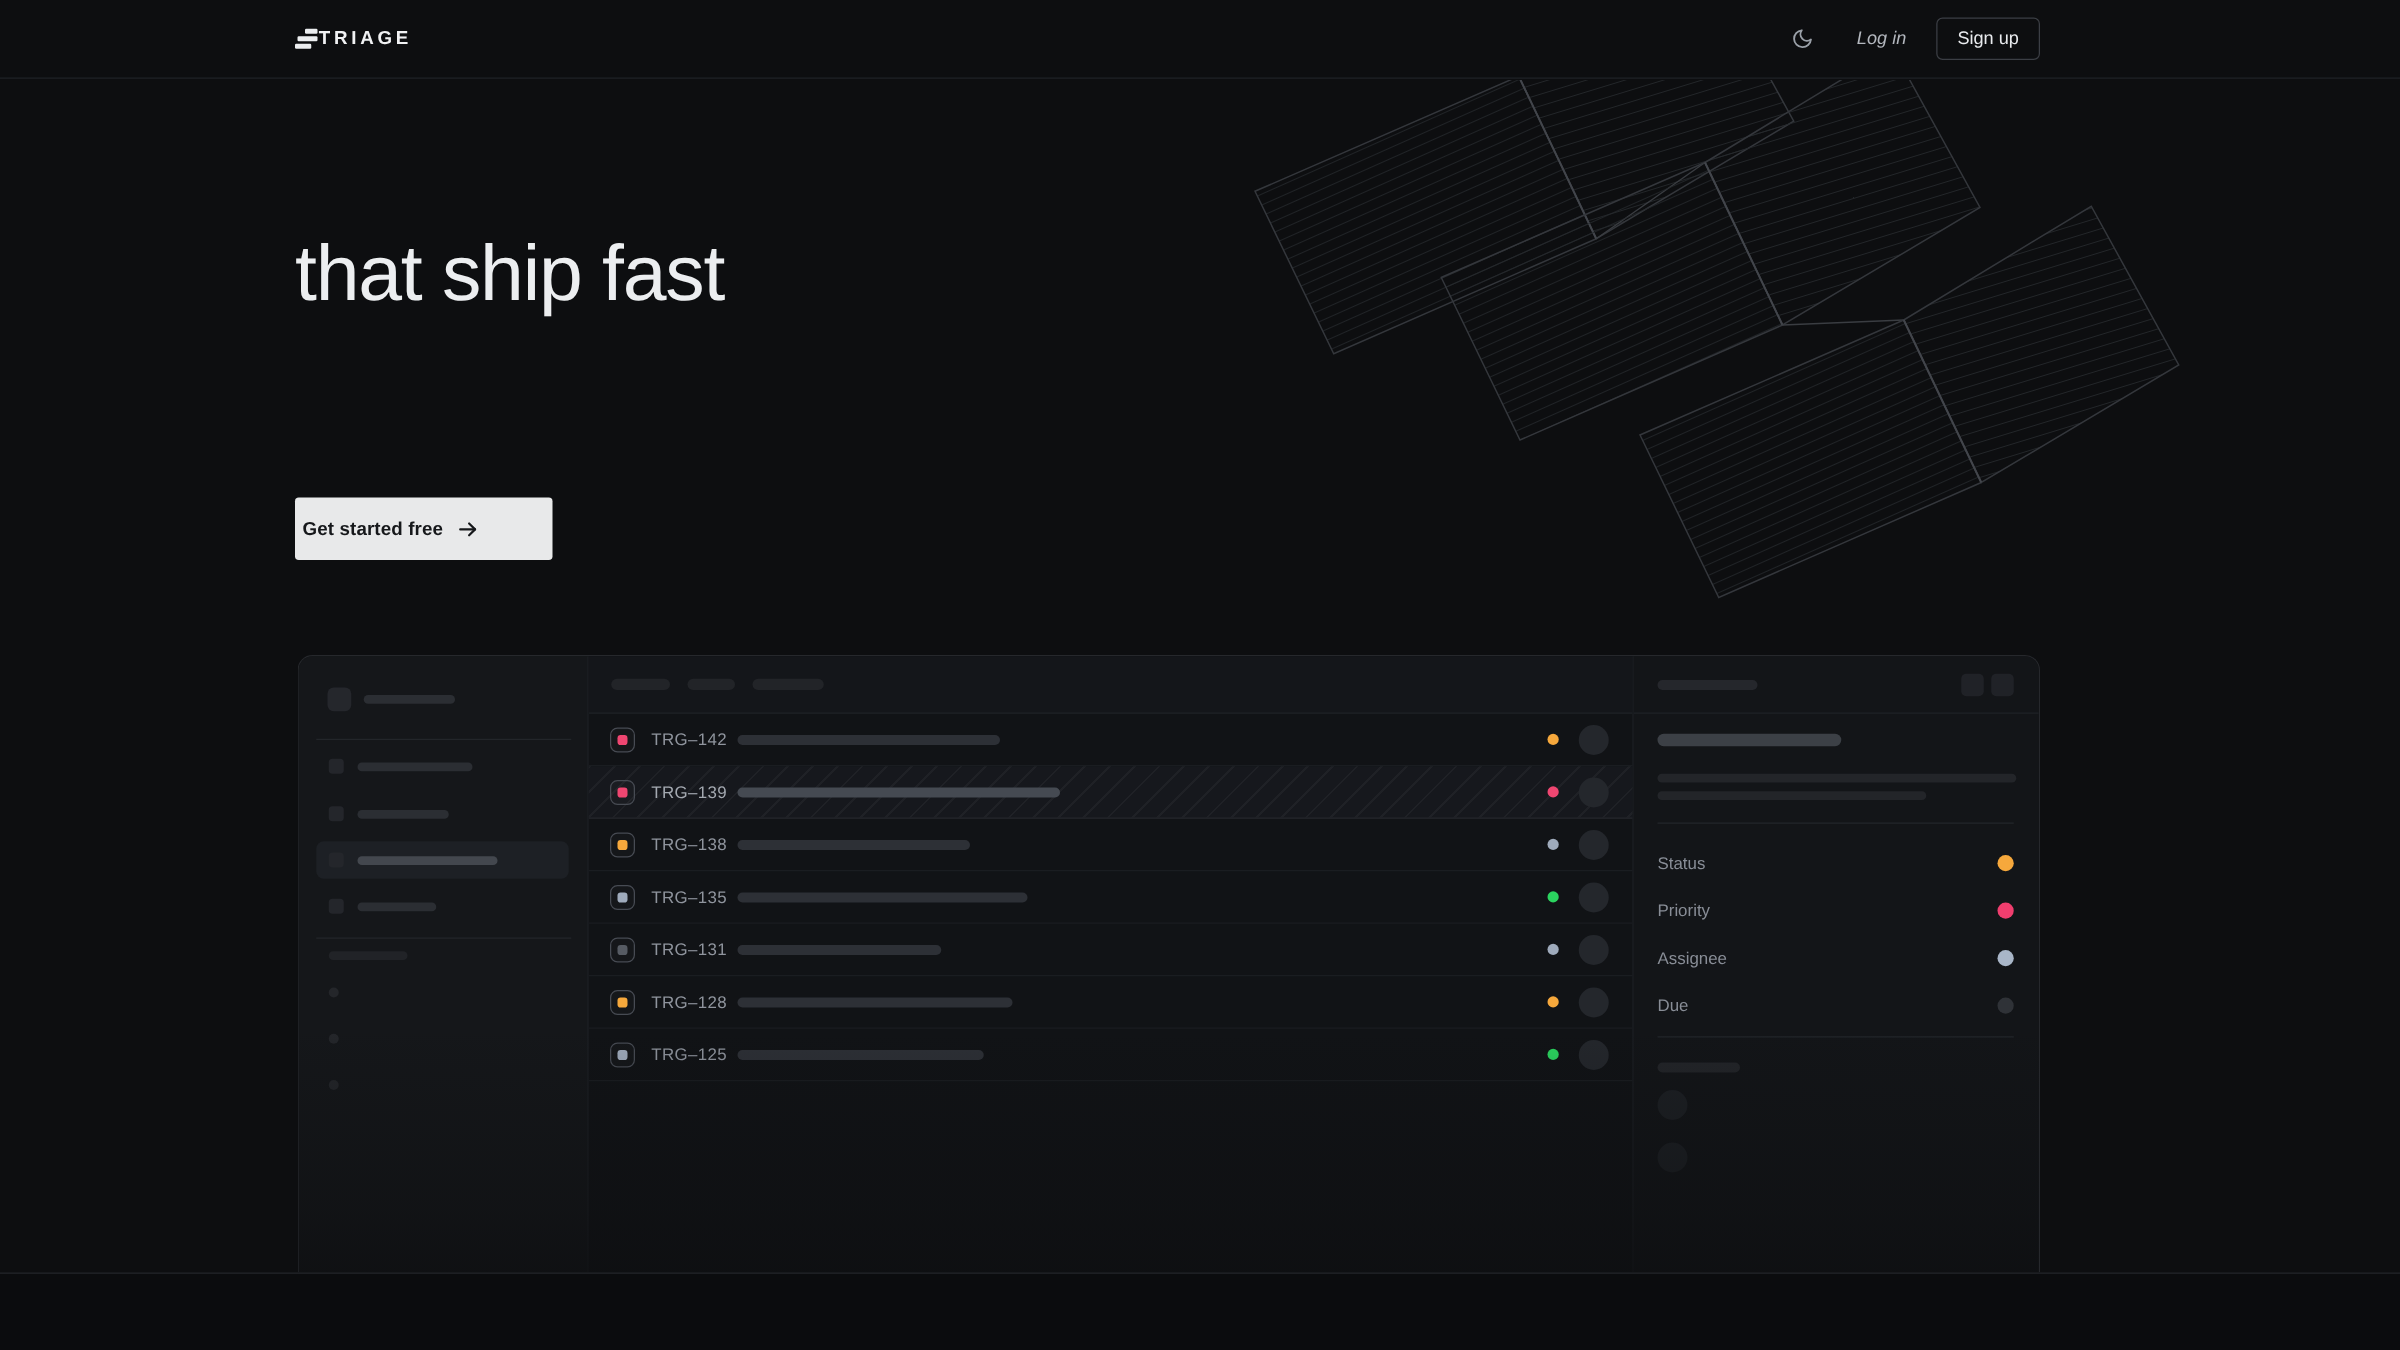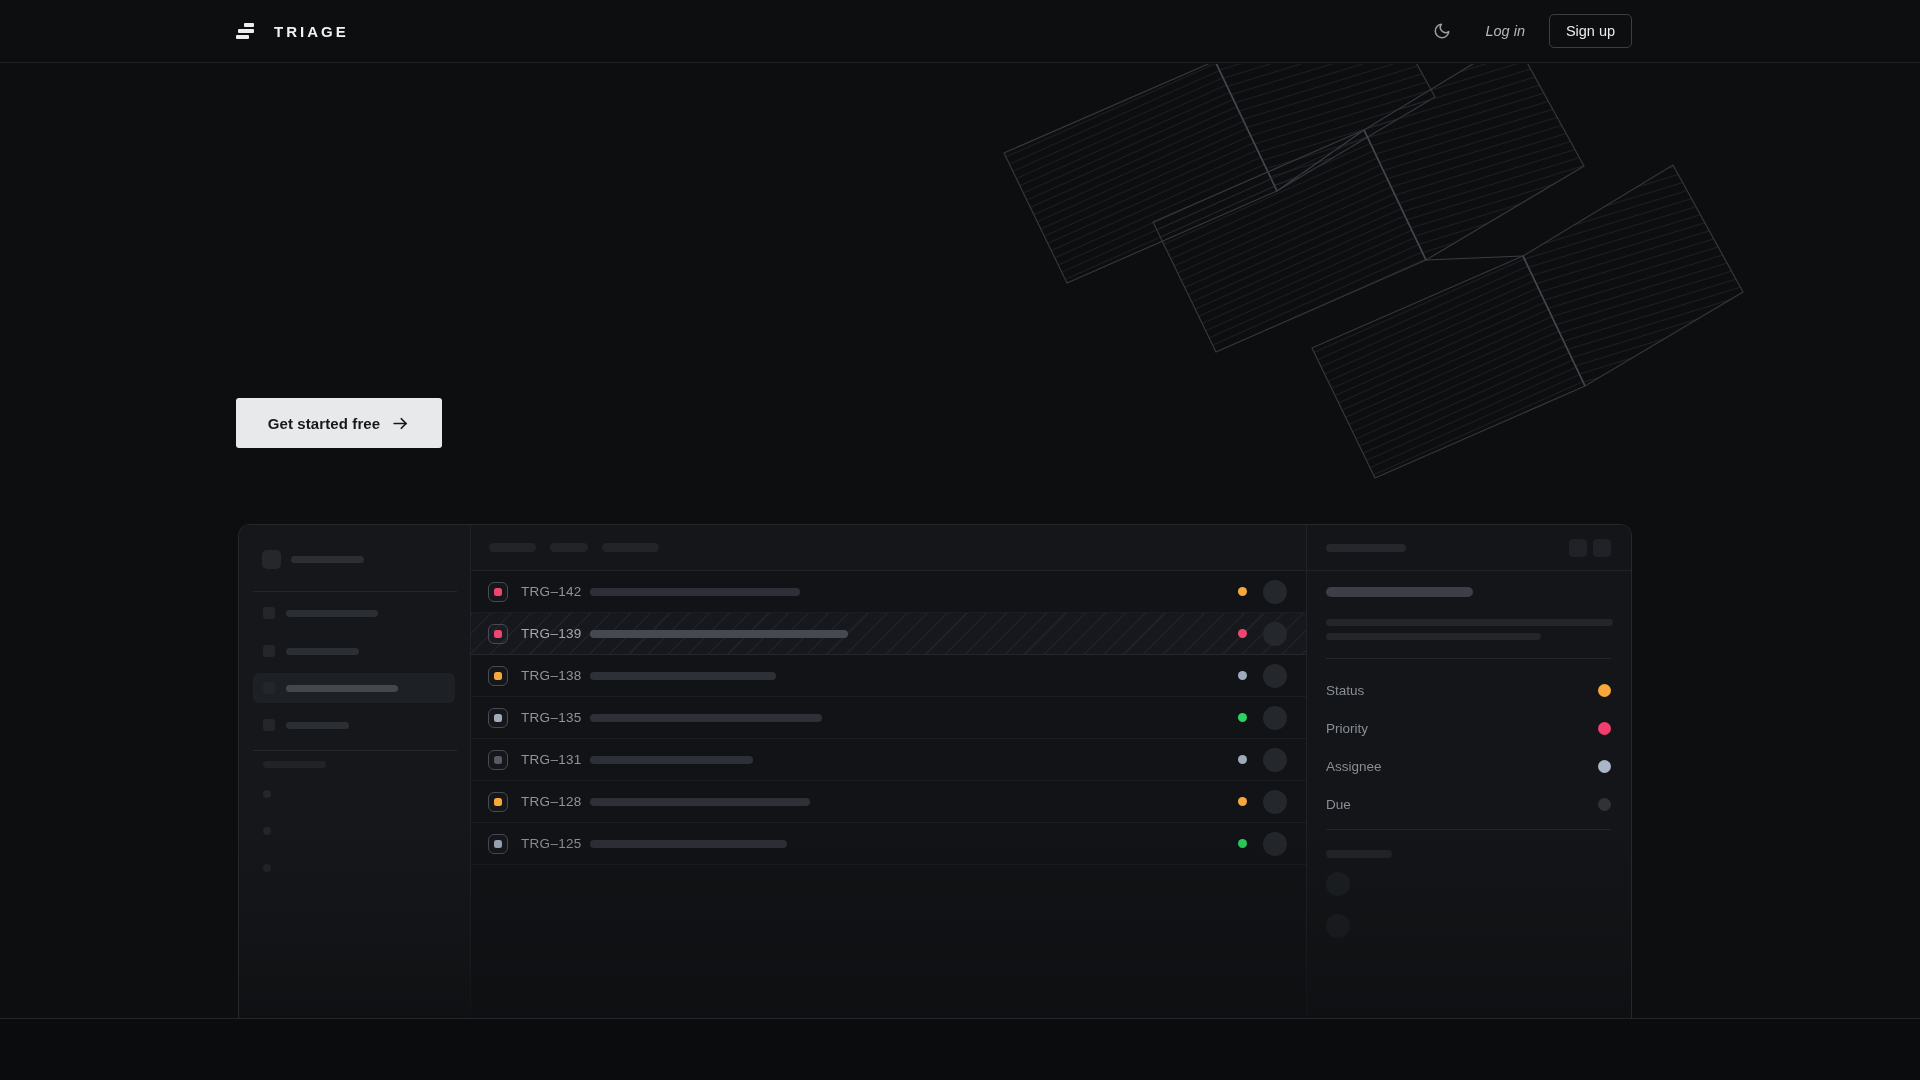--- a/index.html
+++ b/index.html
@@ -14,7 +14,7 @@
   .nav{position:absolute;left:0;top:0;width:1920px;height:63px;
     border-bottom:1px solid #1f2226;display:flex;align-items:center;
     justify-content:space-between;padding:0 288px 0 236px;z-index:40;background:#0d0e10;}
-  .brand{display:flex;align-items:center;gap:20px;}
+  .brand{display:flex;gap:1px;}
   .brand-icon{width:18px;height:18px;display:flex;flex-direction:column;justify-content:center;gap:2.5px;}
   .brand-icon i{display:block;height:3.5px;border-radius:1px;background:#eceef0;}
   .brand-icon i:nth-child(1){width:10px;align-self:flex-end;}

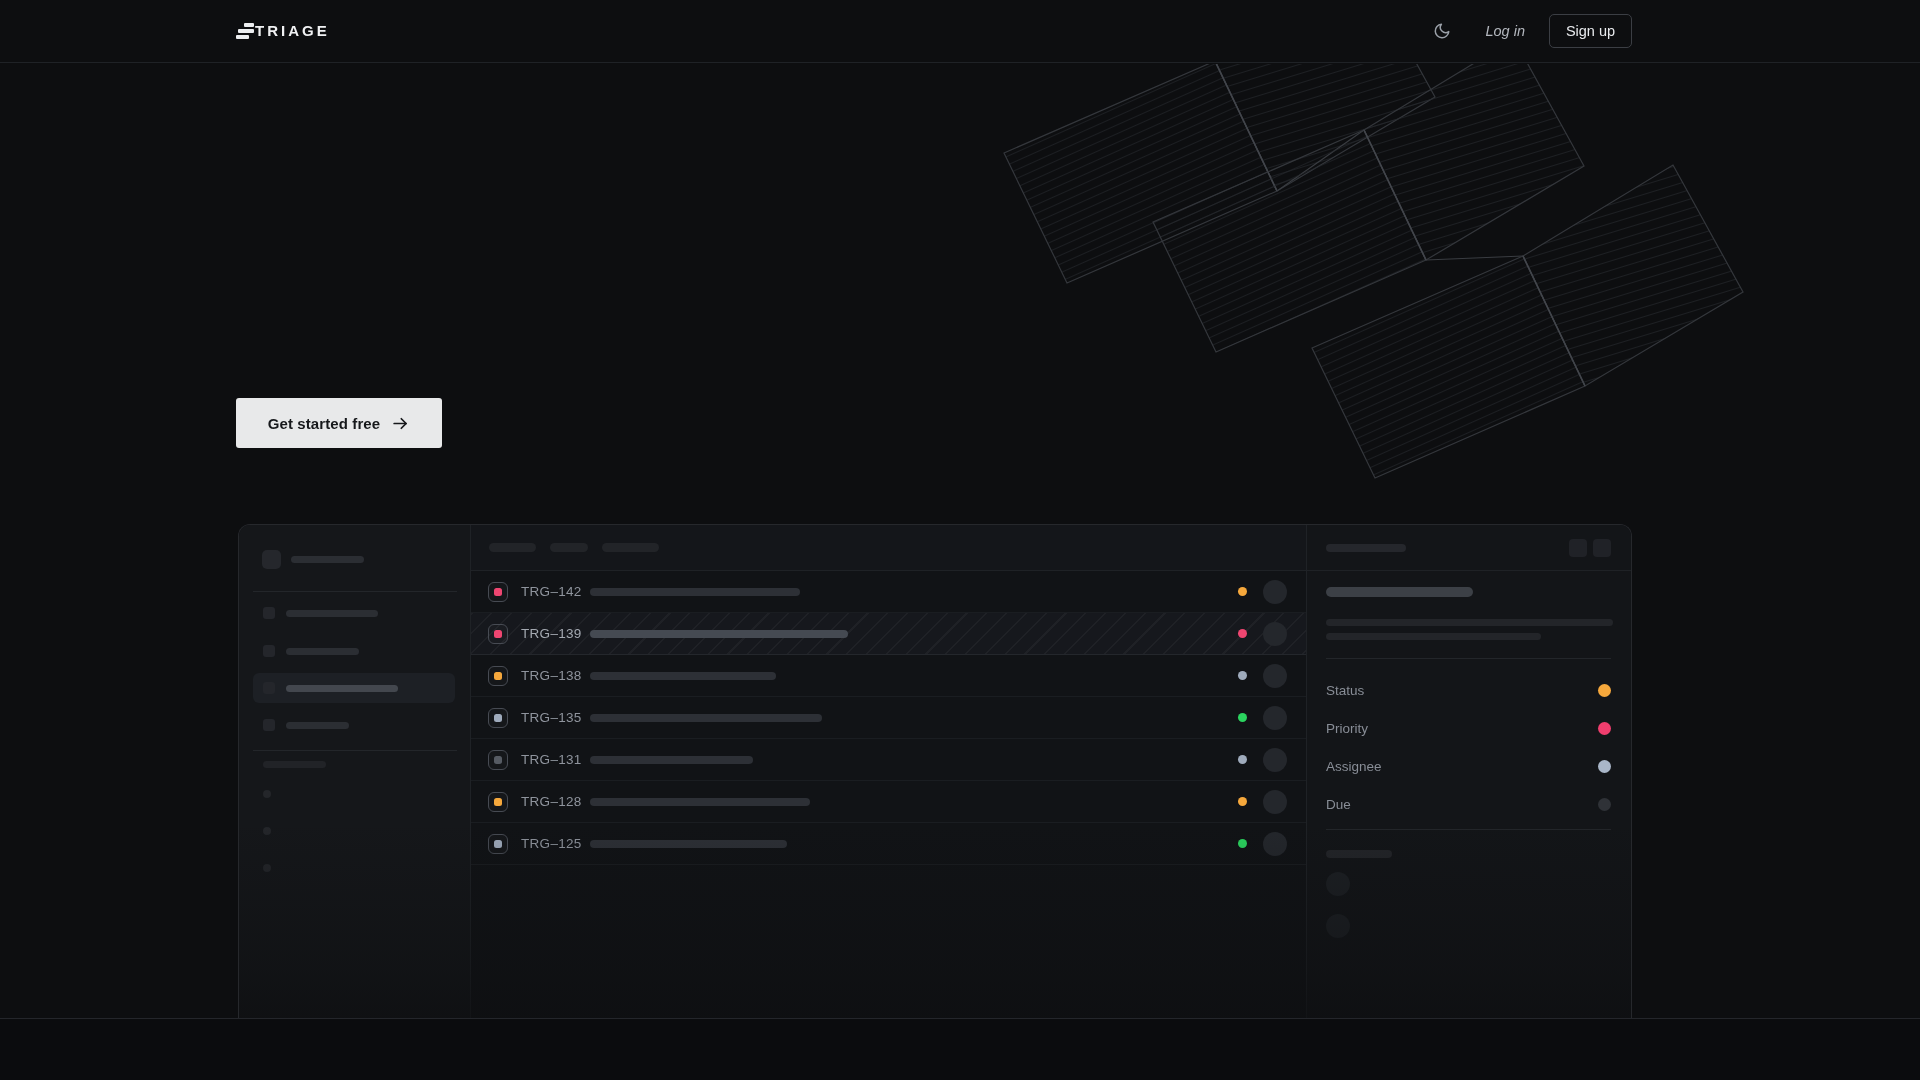--- a/index.html
+++ b/index.html
@@ -153,6 +153,7 @@
 
   <h1 class="hero-title">
     <br>
+    <span>that ship fast</span>
   </h1>
   <button class="cta">
     <span>Get started free</span>

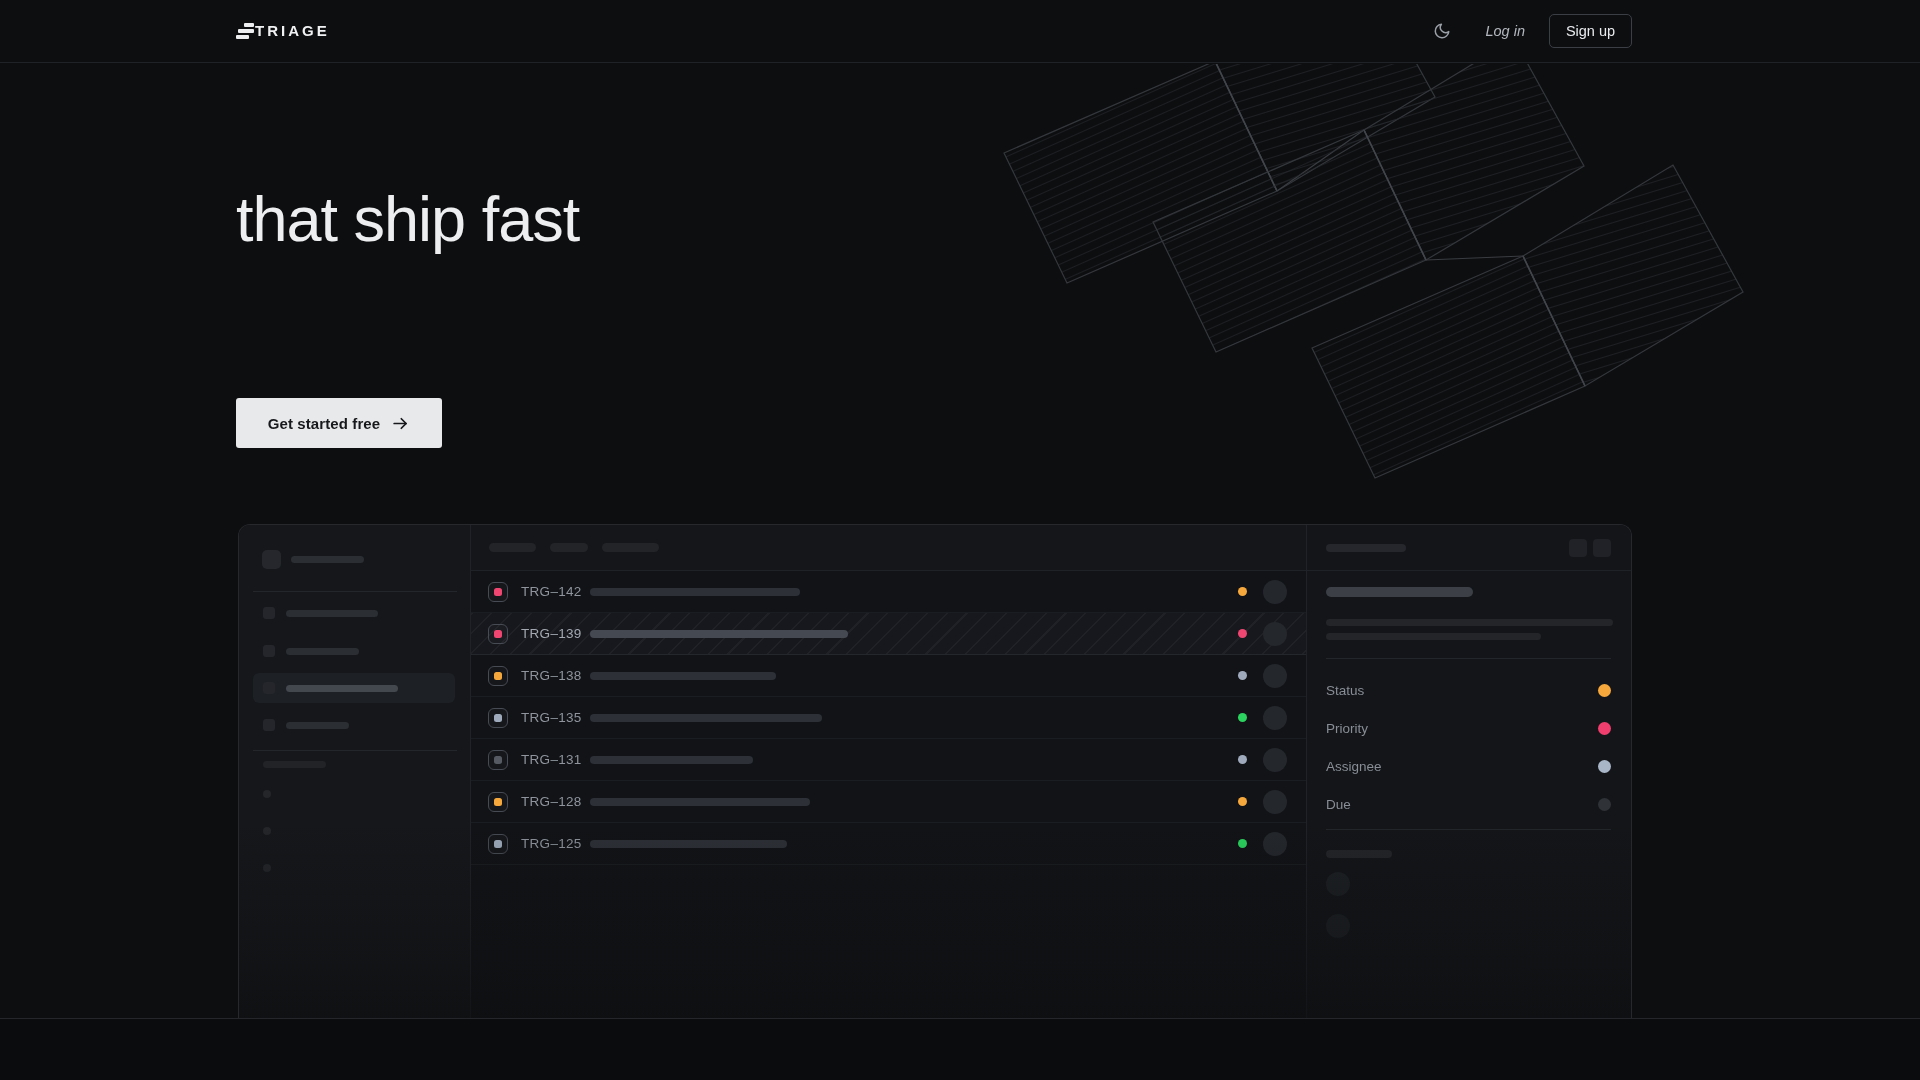--- a/index.html
+++ b/index.html
@@ -36,7 +36,7 @@
     color:#8b9099;font-size:19px;font-weight:400;line-height:30px;letter-spacing:.1px;}
   .cta{position:absolute;left:236px;top:398px;width:206px;height:50px;z-index:10;
     background:#e8e9ea;border:none;border-radius:3px;display:flex;align-items:center;
-    justify-content:center;gap:11px;cursor:pointer;}
+    gap:11px;cursor:pointer;}
   .cta span{color:#16181b;font-size:15px;font-weight:700;letter-spacing:.1px;}
   
   .card{position:absolute;left:238px;top:524px;width:1394px;height:494px;z-index:5;

